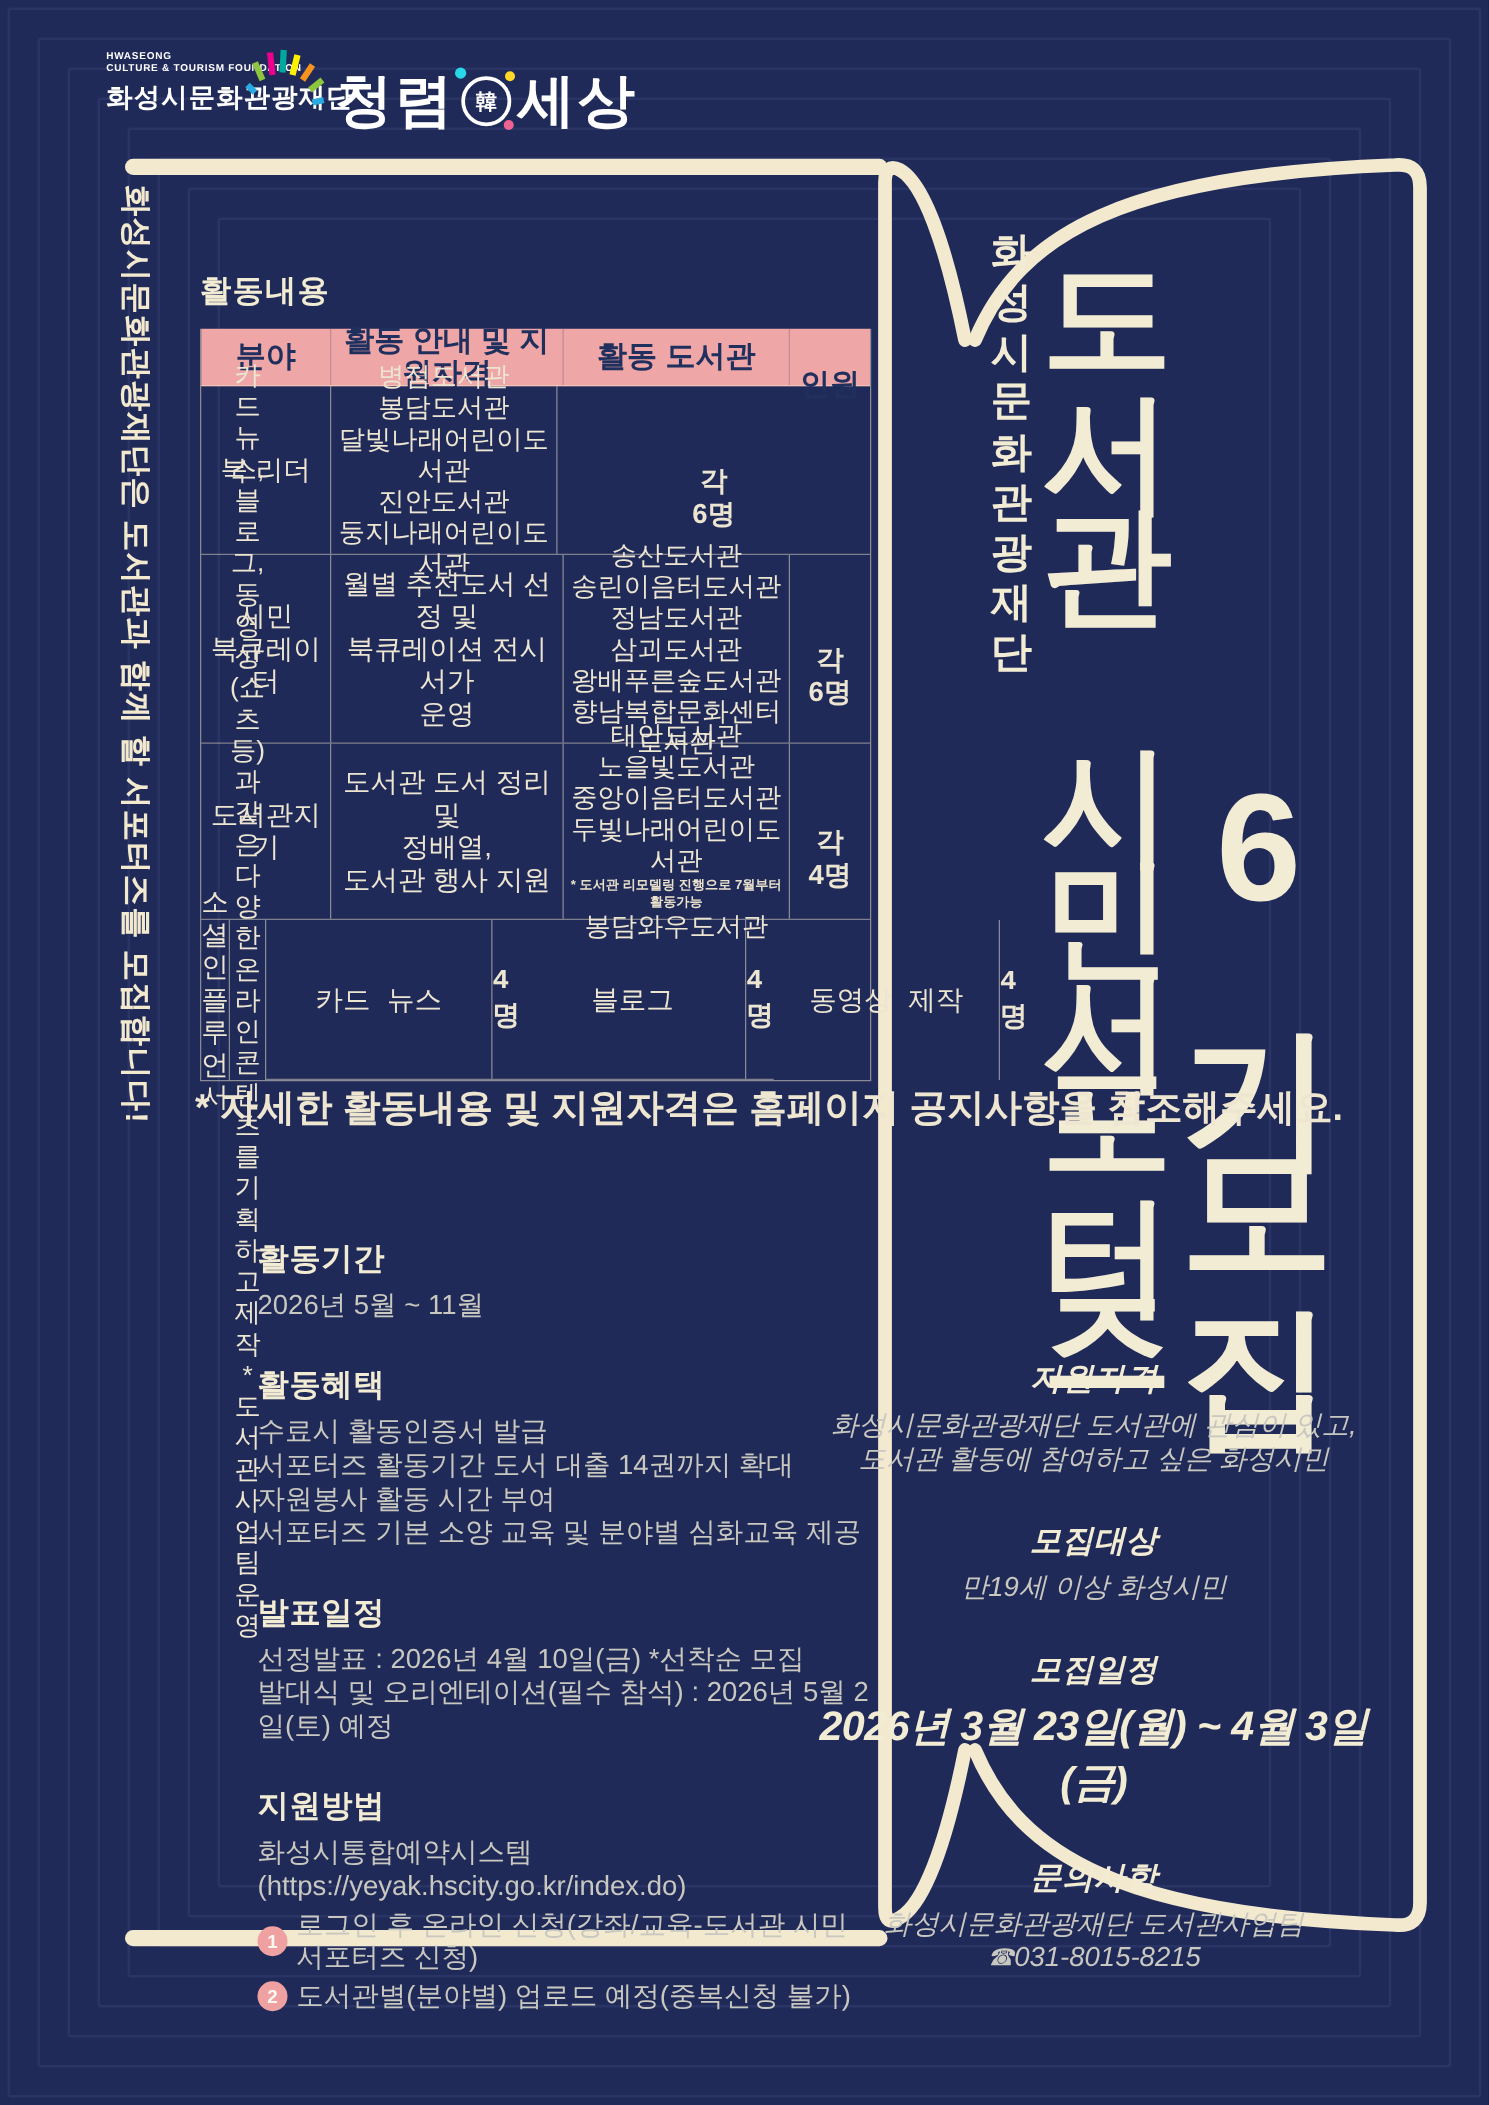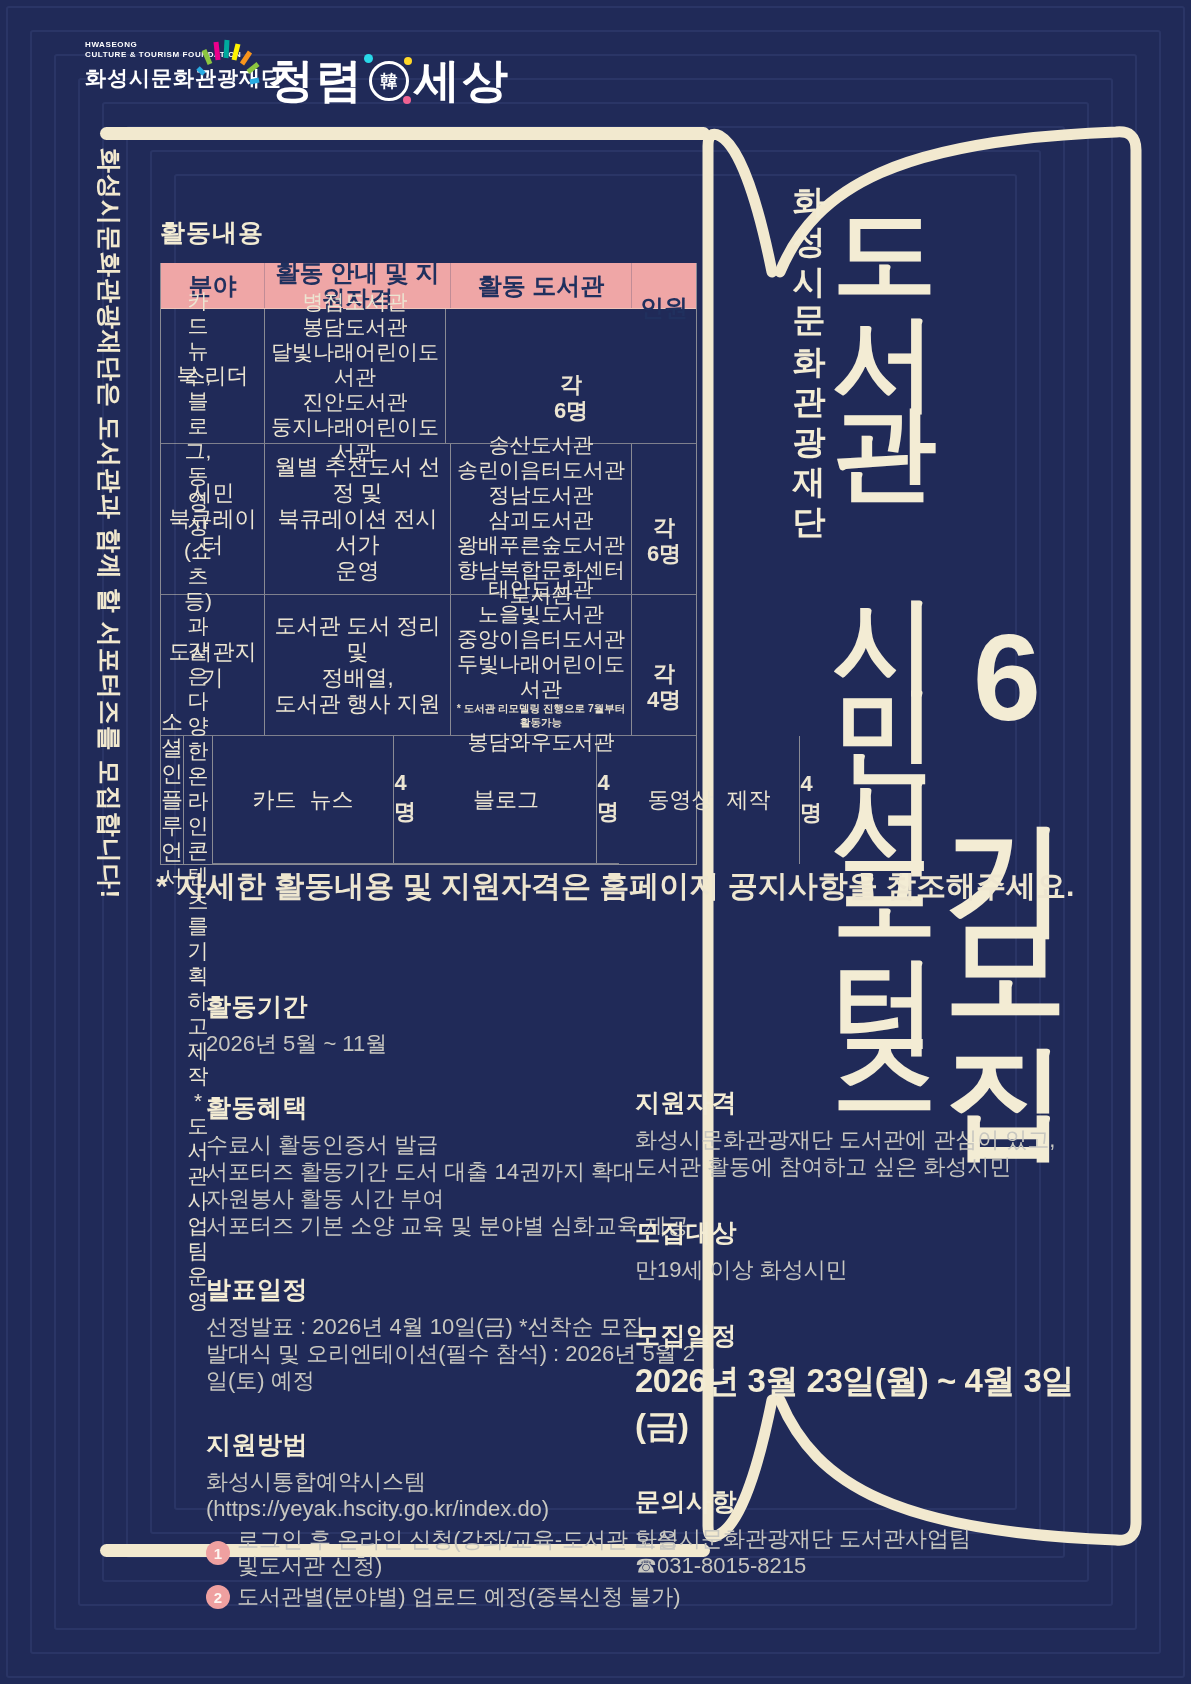--- a/index.html
+++ b/index.html
@@ -69,7 +69,7 @@
   .stepnum{width:24px;height:24px;border-radius:50%;background:#efa0a0;color:#fdf7f2;
     font-size:15px;font-weight:700;display:flex;align-items:center;justify-content:center;margin-right:7px;flex:0 0 auto;}
   .steptext{font-size:22px;color:#c8c7c0;line-height:26px;}
-  .info-right{position:absolute;right:76px;top:1086px;width:480px;text-align:left;}
+  .info-right{position:absolute;right:76px;top:1086px;width:480px;text-align:center;font-style:italic;}
   .info-right .sect{margin-bottom:36px;}
   .big-date{font-size:33px;font-weight:800;color:#f3ecd4;letter-spacing:-0.5px;margin-top:4px;}
 </style>

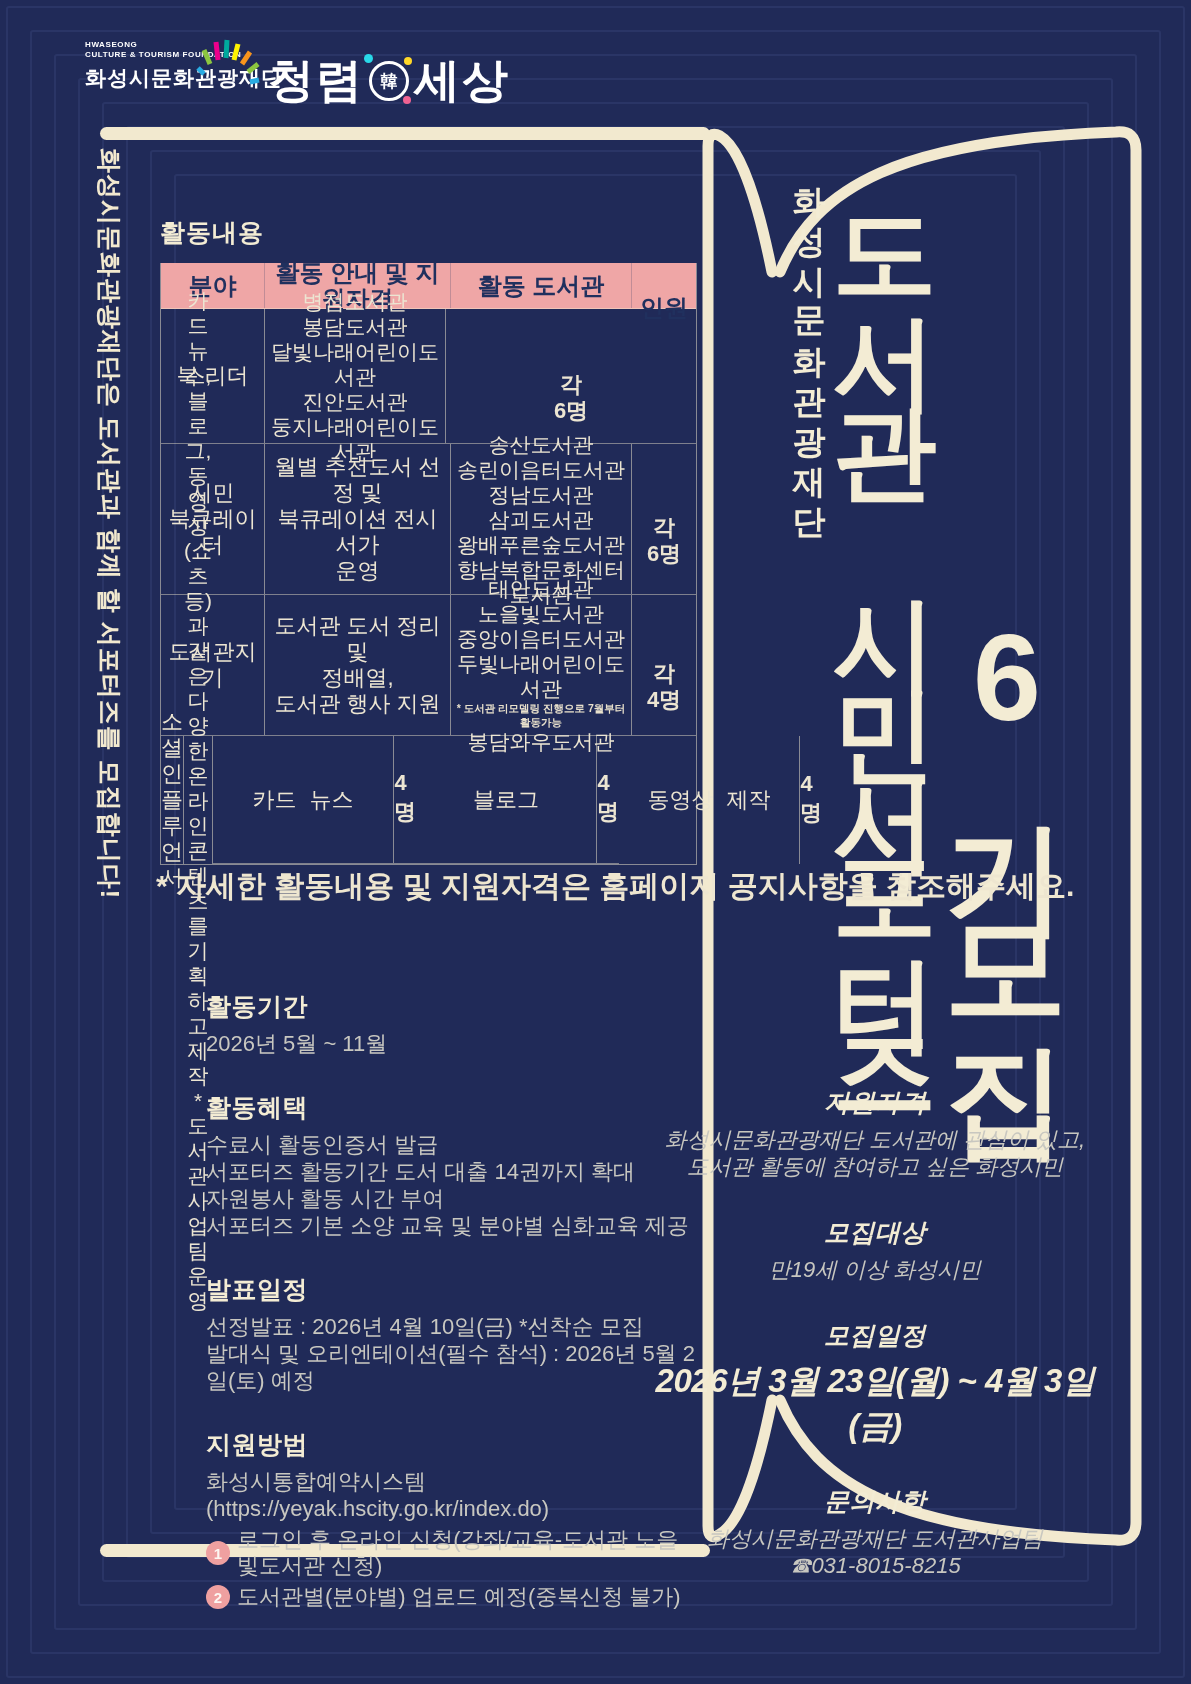--- a/index.html
+++ b/index.html
@@ -234,7 +234,7 @@
       <div class="steps">
         <div class="step">
           <span class="stepnum">1</span>
-          <span class="steptext">로그인 후 온라인 신청(강좌/교육-도서관 노을빛도서관 신청)</span>
+          <span class="steptext">로그인 후 온라인 신청(강좌/교육-도서관 시민서포터즈 신청)</span>
         </div>
         <div class="step">
           <span class="stepnum">2</span>

